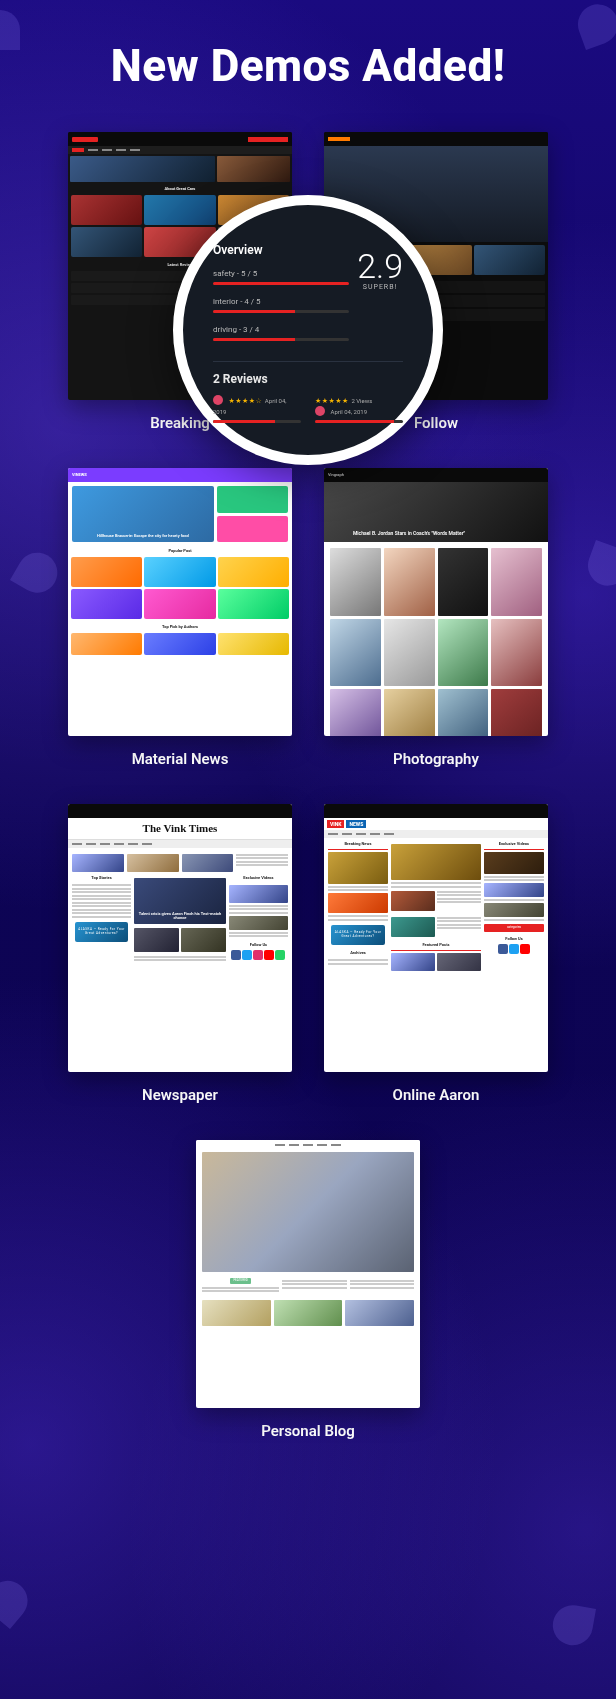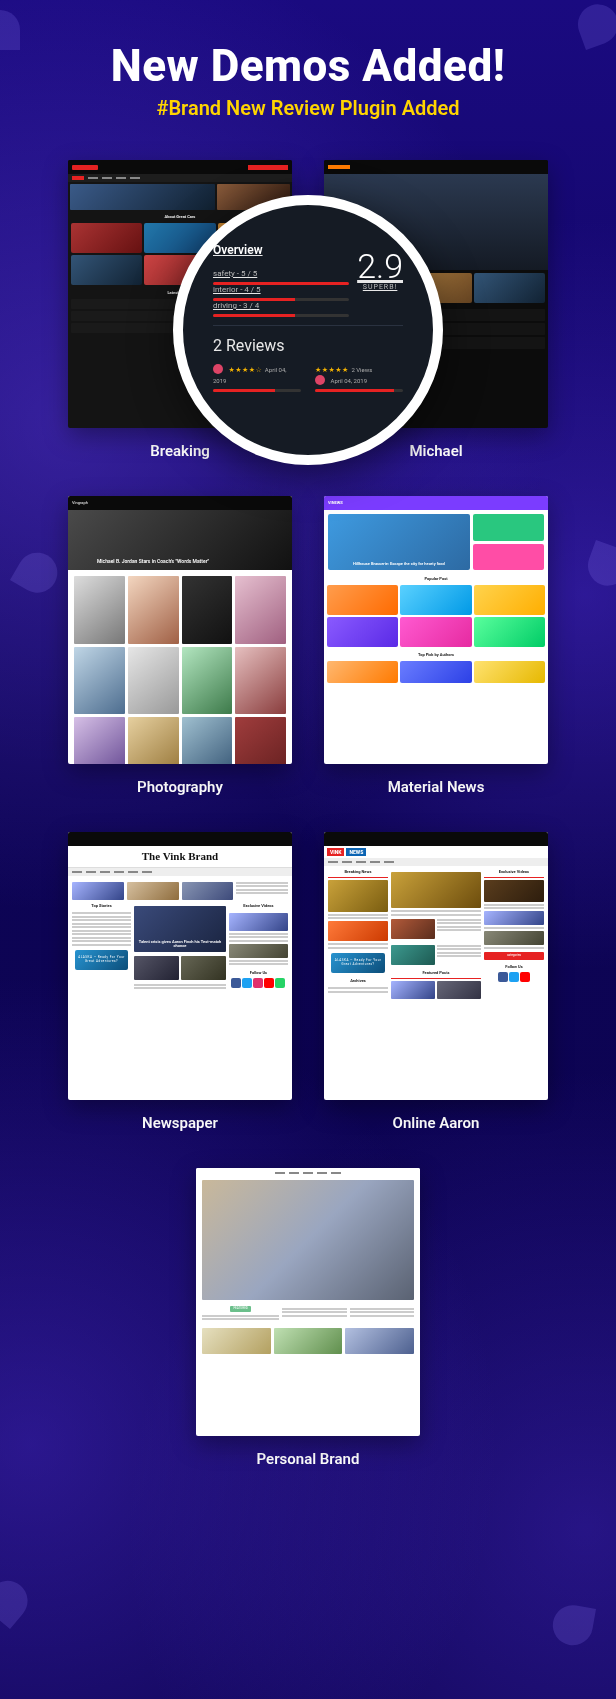--- a/index.html
+++ b/index.html
@@ -158,7 +158,6 @@
 
 <div class="hero">
   <h1>New Demos Added!</h1>
-  <p>#Brand New Review Plugin Added</p>
 </div>
 
 <div class="grid">

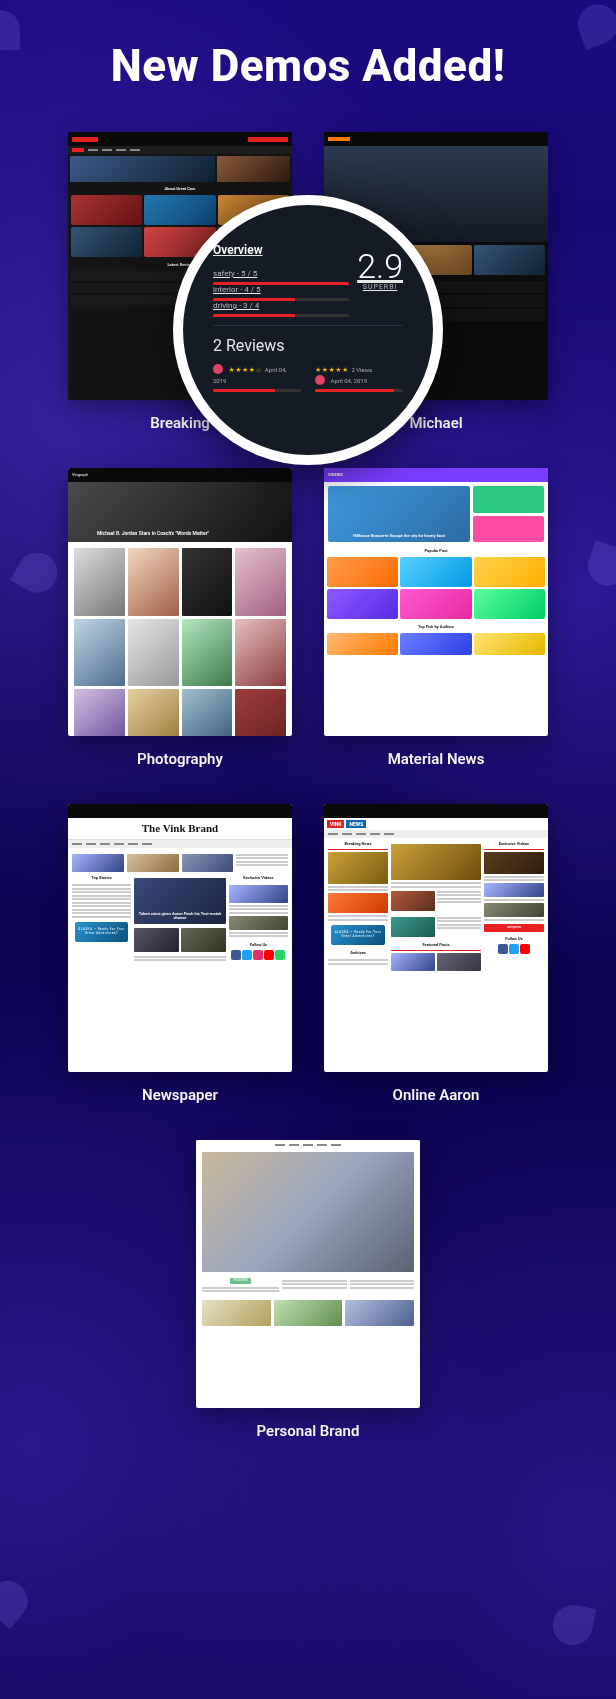--- a/index.html
+++ b/index.html
@@ -99,7 +99,7 @@
     font-size:10px;
     position:relative;
   }
-  .ov-top { display:flex; justify-content:space-between; align-items:flex-start;text-decoration:underline; }
+  .ov-top { display:flex; justify-content:space-between; align-items:flex-start; }
   .ov-left { flex:1; padding-right:8px; }
   .ov-title { font-size:12px; font-weight:600; margin-bottom:12px; color:#fff; }
   .metric { }

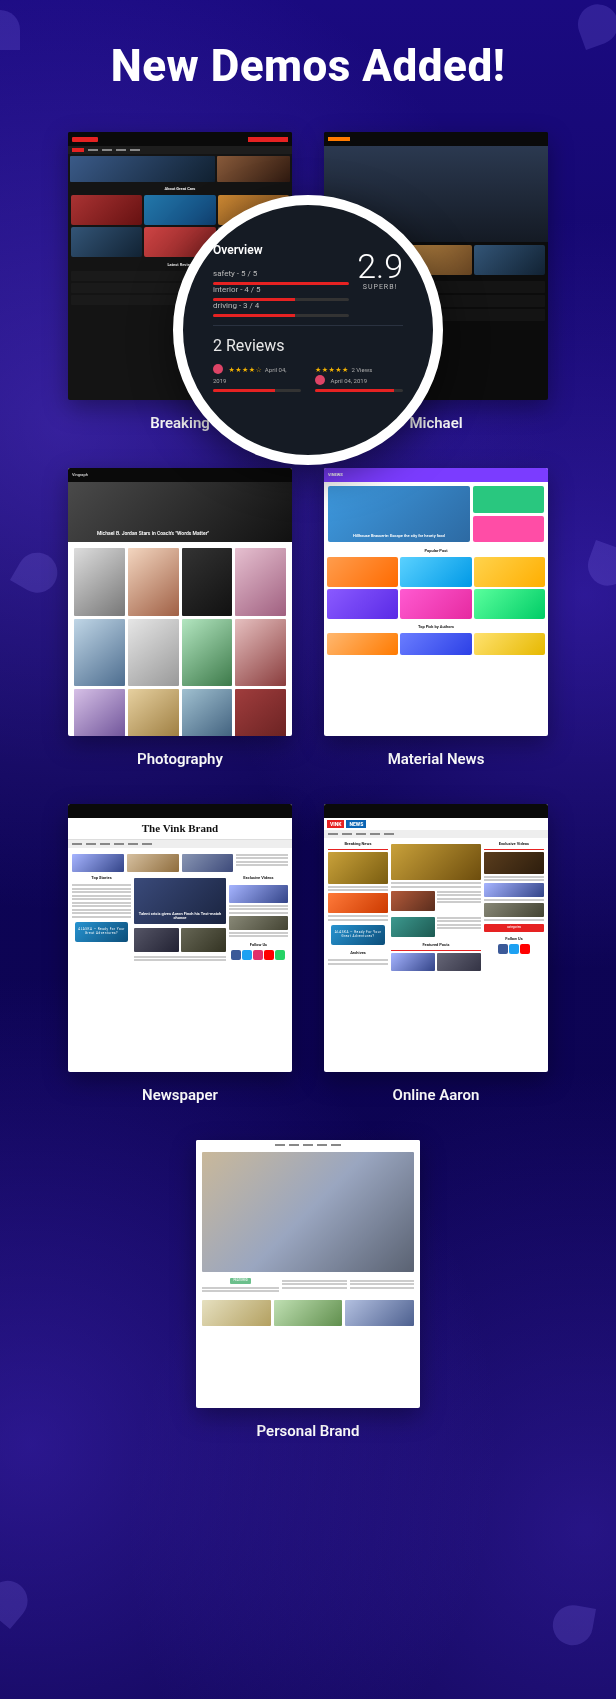--- a/index.html
+++ b/index.html
@@ -102,7 +102,7 @@
   .ov-top { display:flex; justify-content:space-between; align-items:flex-start; }
   .ov-left { flex:1; padding-right:8px; }
   .ov-title { font-size:12px; font-weight:600; margin-bottom:12px; color:#fff; }
-  .metric { }
+  .metric { margin-bottom:12px; }
   .metric .mlabel { font-size:8px; color:#bbb; margin-bottom:4px; }
   .bar { height:3px; background:#333; border-radius:2px; overflow:hidden; }
   .bar > i { display:block; height:100%; background:#e62222; }

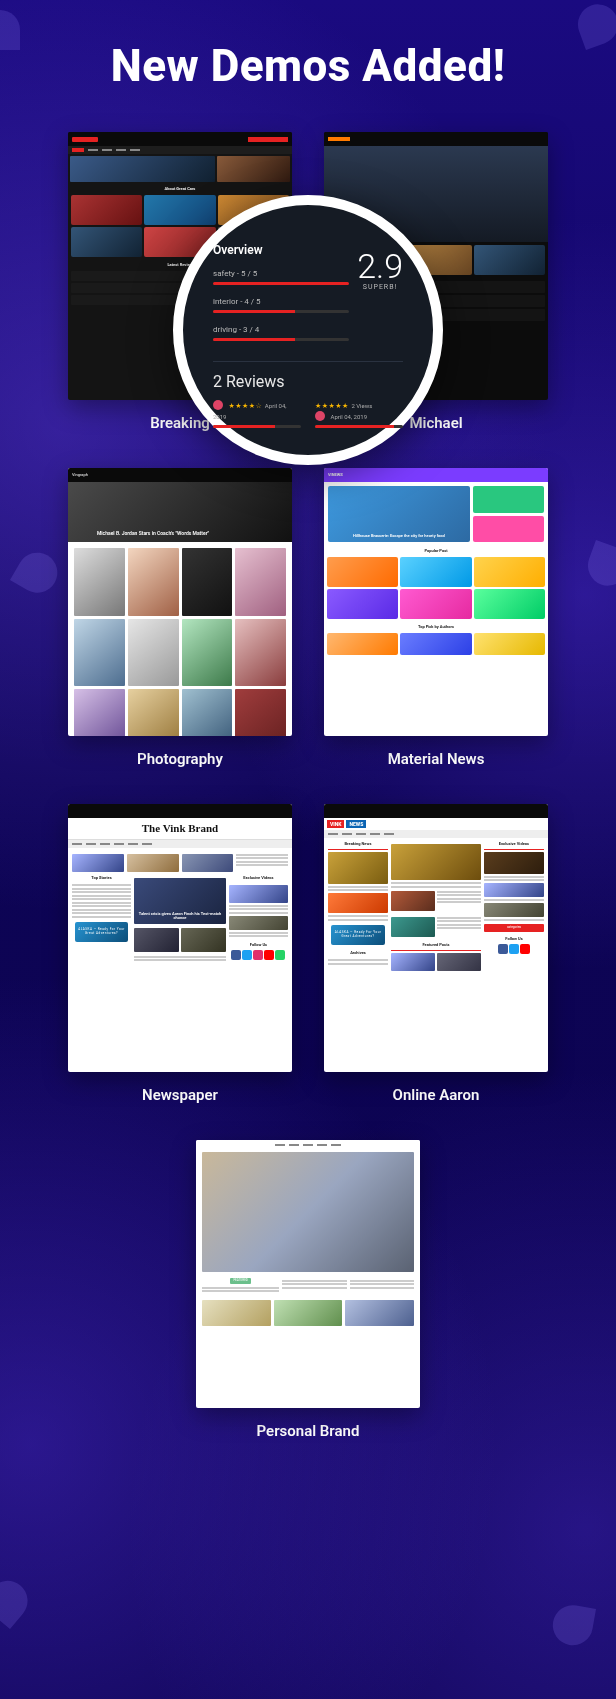--- a/index.html
+++ b/index.html
@@ -110,7 +110,7 @@
   .score .num { font-size:34px; font-weight:300; line-height:1; }
   .score .word { font-size:7px; letter-spacing:1px; color:#bbb; }
   .ov-divider { height:1px; background:#2a3240; margin:8px 0 10px; }
-  .rev-title { font-size:16px; font-weight:400; margin-bottom:8px; }
+  .rev-title { font-size:12px; font-weight:700; margin-bottom:8px; }
   .reviews-row { display:flex; justify-content:space-between; gap:14px; align-items:flex-end; }
   .review { flex:1; }
   .stars { color:#f7b500; font-size:7px; letter-spacing:.5px; }

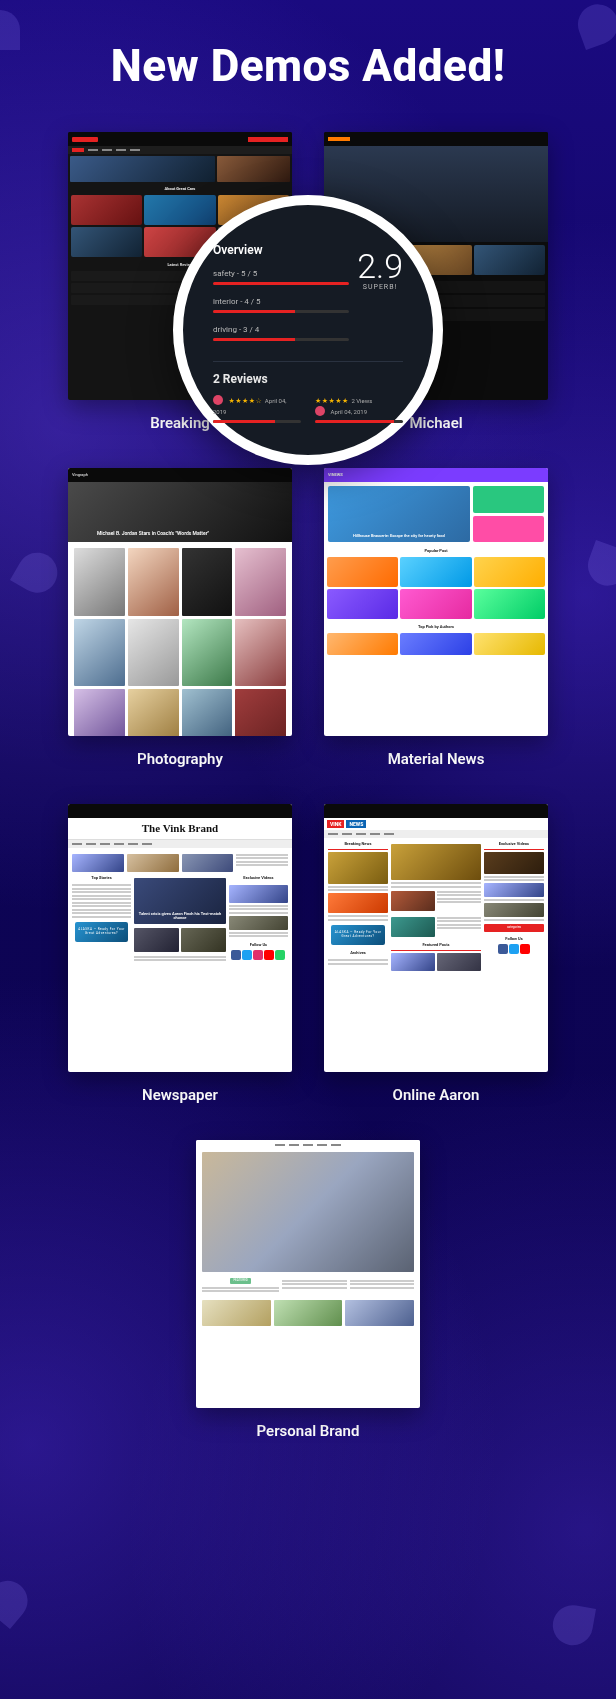--- a/index.html
+++ b/index.html
@@ -218,7 +218,7 @@
         <div style="height:12px;background:#141414;border-radius:1px"></div>
       </div>
     </div>
-    <div class="label">Michael</div>
+    <div class="label">Follow</div>
   </div>
 
   <div class="demo">

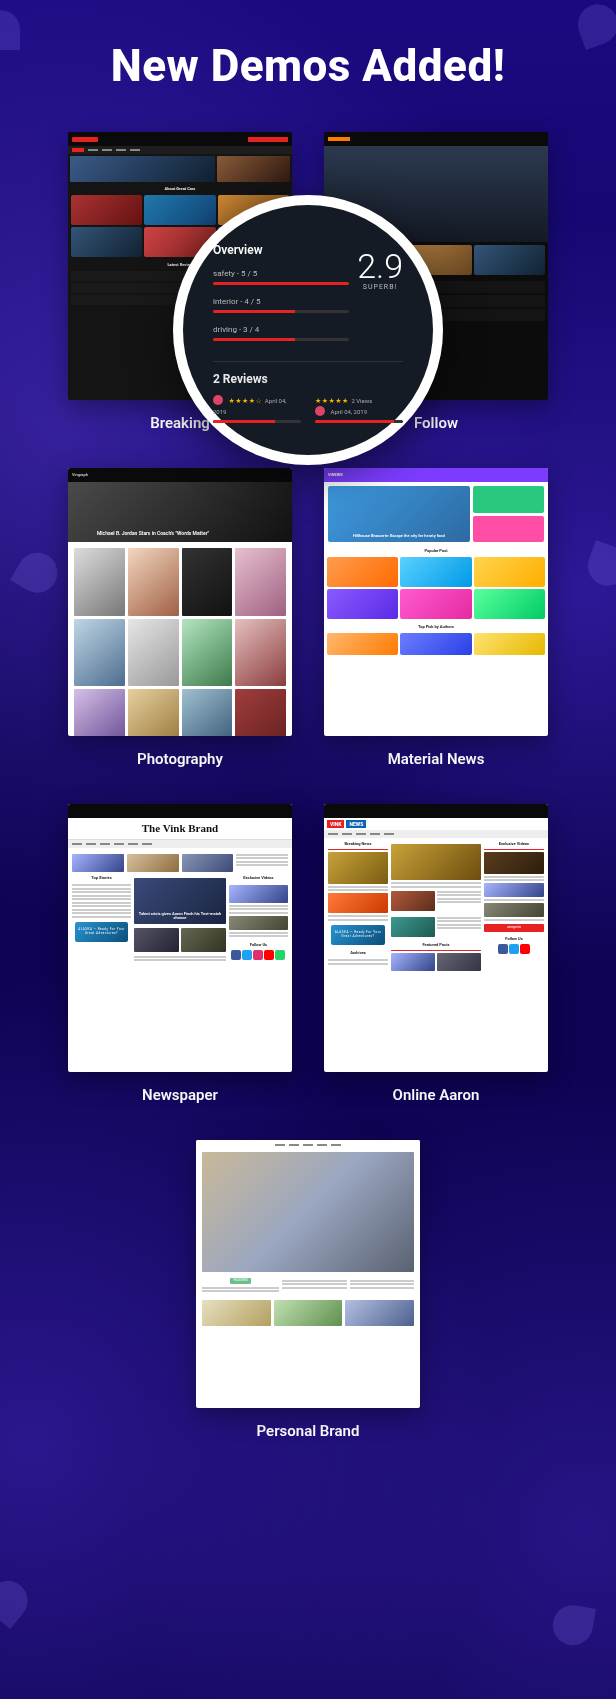--- a/index.html
+++ b/index.html
@@ -222,6 +222,39 @@
   </div>
 
   <div class="demo">
+    <div class="thumb t-materialnews">
+      <div class="topbar purple">
+          <span style="color:#fff;font-size:4px;font-weight:700">VINEWS</span>
+        </div>
+      <div style="display:flex;gap:3px;padding:4px">
+        <div style="flex:2;height:56px;background:linear-gradient(135deg,#3e9ae0,#2d6aa3);border-radius:2px;position:relative">
+          <span style="position:absolute;bottom:3px;left:3px;right:3px;color:#fff;font-size:4px;font-weight:600">Hillhouse Brasserie: Escape the city for hearty food</span>
+        </div>
+        <div style="flex:1;display:flex;flex-direction:column;gap:3px">
+          <div style="flex:1;background:#29c77f;border-radius:2px"></div>
+          <div style="flex:1;background:#ff4da6;border-radius:2px"></div>
+        </div>
+      </div>
+      <div class="section-h">Popular Post</div>
+      <div class="tile-grid">
+        <div class="tile" style="background:linear-gradient(135deg,#ff9d4d,#ff6a00)"></div>
+        <div class="tile" style="background:linear-gradient(135deg,#5ad1ff,#0099e6)"></div>
+        <div class="tile" style="background:linear-gradient(135deg,#ffd34d,#ffae00)"></div>
+        <div class="tile" style="background:linear-gradient(135deg,#8a5aff,#5a2ae6)"></div>
+        <div class="tile" style="background:linear-gradient(135deg,#ff5ad1,#e62aa0)"></div>
+        <div class="tile" style="background:linear-gradient(135deg,#5aff9d,#00cc66)"></div>
+      </div>
+      <div class="section-h">Top Pick by Authors</div>
+      <div class="tile-grid" style="grid-template-columns:repeat(3,1fr)">
+        <div class="tile" style="height:22px;background:linear-gradient(135deg,#ffb870,#ff7a00)"></div>
+        <div class="tile" style="height:22px;background:linear-gradient(135deg,#6a7dff,#2c40e6)"></div>
+        <div class="tile" style="height:22px;background:linear-gradient(135deg,#ffe270,#e6b800)"></div>
+      </div>
+    </div>
+    <div class="label">Material News</div>
+  </div>
+
+  <div class="demo">
     <div class="thumb t-photography">
       <div class="topbar black">
           <span style="color:#fff;font-size:4px">Vingraph</span>
@@ -248,39 +281,6 @@
   </div>
 
   <div class="demo">
-    <div class="thumb t-materialnews">
-      <div class="topbar purple">
-          <span style="color:#fff;font-size:4px;font-weight:700">VINEWS</span>
-        </div>
-      <div style="display:flex;gap:3px;padding:4px">
-        <div style="flex:2;height:56px;background:linear-gradient(135deg,#3e9ae0,#2d6aa3);border-radius:2px;position:relative">
-          <span style="position:absolute;bottom:3px;left:3px;right:3px;color:#fff;font-size:4px;font-weight:600">Hillhouse Brasserie: Escape the city for hearty food</span>
-        </div>
-        <div style="flex:1;display:flex;flex-direction:column;gap:3px">
-          <div style="flex:1;background:#29c77f;border-radius:2px"></div>
-          <div style="flex:1;background:#ff4da6;border-radius:2px"></div>
-        </div>
-      </div>
-      <div class="section-h">Popular Post</div>
-      <div class="tile-grid">
-        <div class="tile" style="background:linear-gradient(135deg,#ff9d4d,#ff6a00)"></div>
-        <div class="tile" style="background:linear-gradient(135deg,#5ad1ff,#0099e6)"></div>
-        <div class="tile" style="background:linear-gradient(135deg,#ffd34d,#ffae00)"></div>
-        <div class="tile" style="background:linear-gradient(135deg,#8a5aff,#5a2ae6)"></div>
-        <div class="tile" style="background:linear-gradient(135deg,#ff5ad1,#e62aa0)"></div>
-        <div class="tile" style="background:linear-gradient(135deg,#5aff9d,#00cc66)"></div>
-      </div>
-      <div class="section-h">Top Pick by Authors</div>
-      <div class="tile-grid" style="grid-template-columns:repeat(3,1fr)">
-        <div class="tile" style="height:22px;background:linear-gradient(135deg,#ffb870,#ff7a00)"></div>
-        <div class="tile" style="height:22px;background:linear-gradient(135deg,#6a7dff,#2c40e6)"></div>
-        <div class="tile" style="height:22px;background:linear-gradient(135deg,#ffe270,#e6b800)"></div>
-      </div>
-    </div>
-    <div class="label">Material News</div>
-  </div>
-
-  <div class="demo">
     <div class="thumb t-newspaper">
       <div class="topbar black"></div>
       <div class="masthead">The Vink Brand</div>

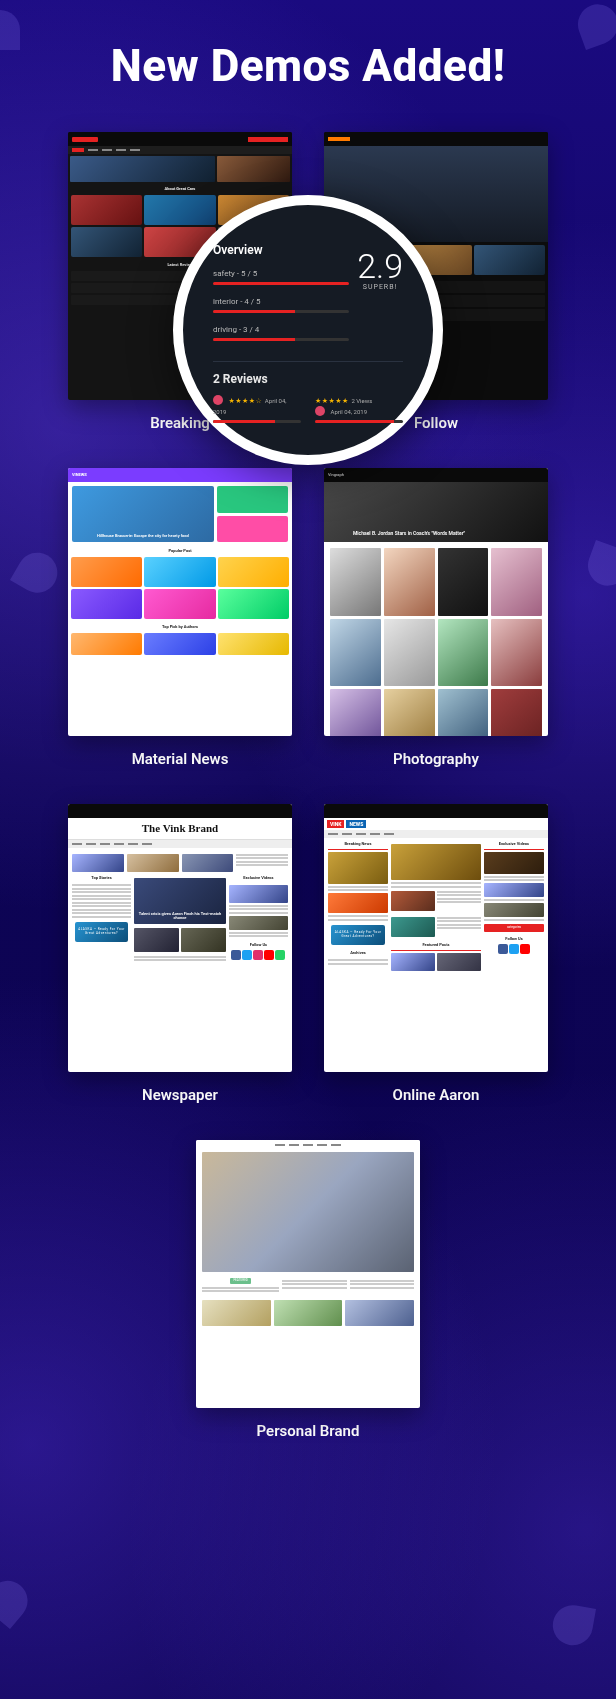--- a/index.html
+++ b/index.html
@@ -283,7 +283,7 @@
   <div class="demo">
     <div class="thumb t-newspaper">
       <div class="topbar black"></div>
-      <div class="masthead">The Vink Brand</div>
+      <div class="masthead">The Vink Times</div>
       <div class="navbar">
           <span class="navlink"></span>
           <span class="navlink"></span>

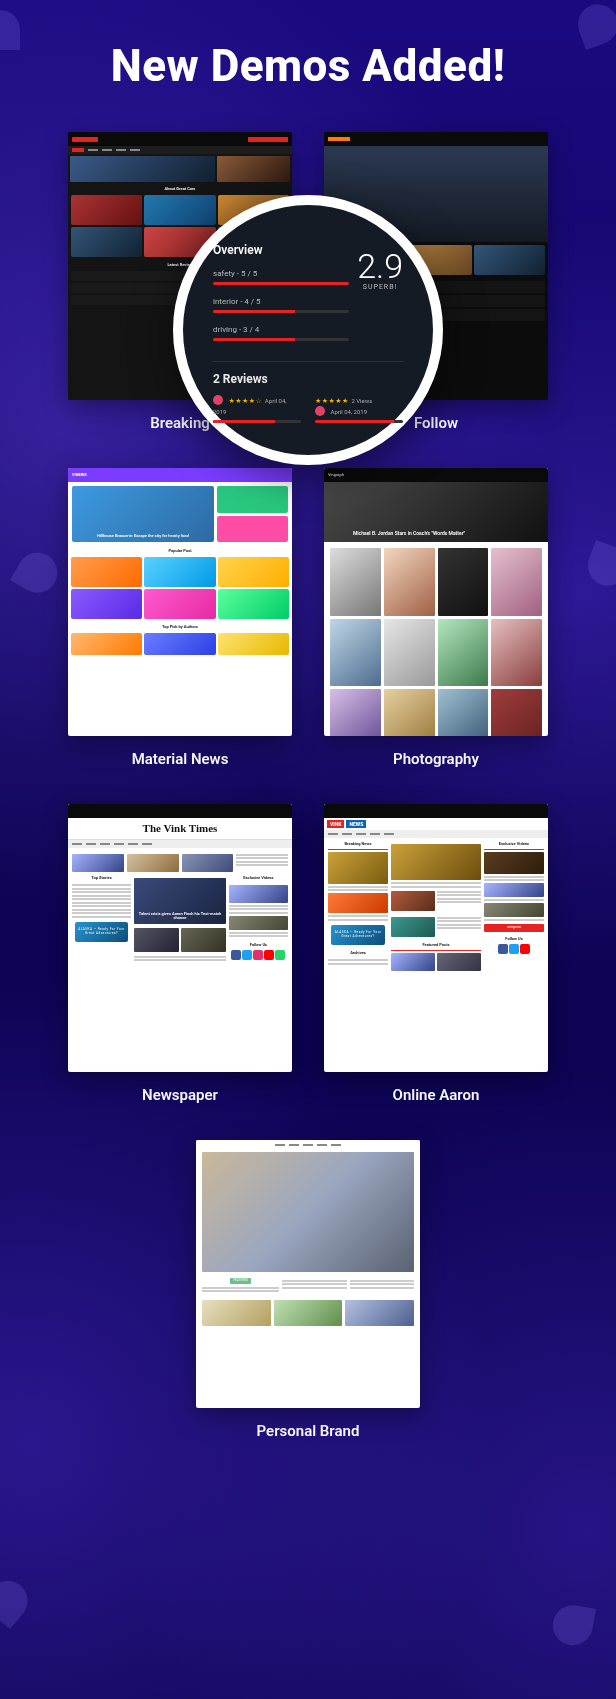--- a/index.html
+++ b/index.html
@@ -469,7 +469,7 @@
           <div class="pic" style="flex:1;height:26px;background:linear-gradient(135deg,#b3c0e0,#4d608f)"></div>
         </div>
       </div>
-      <div class="label">Personal Brand</div>
+      <div class="label">Personal Blog</div>
     </div>
   </div>
 

